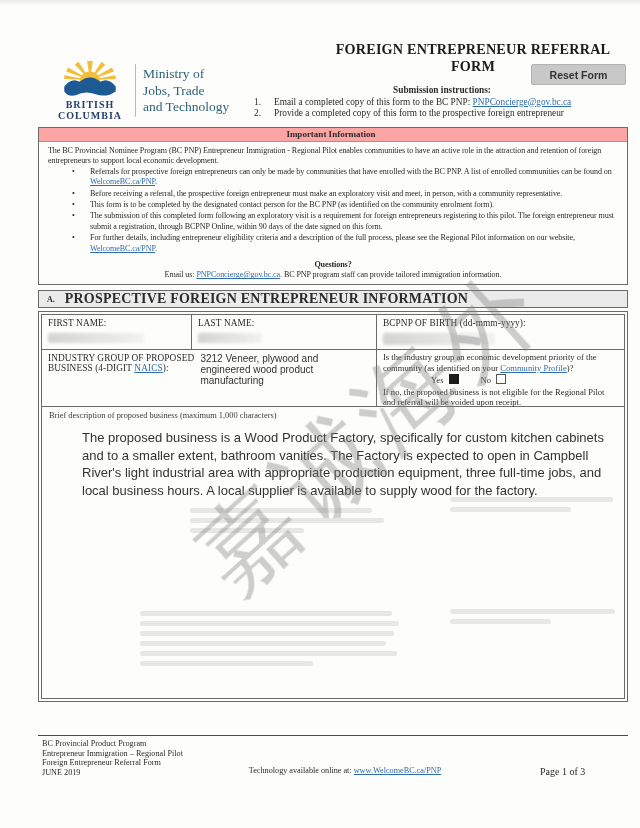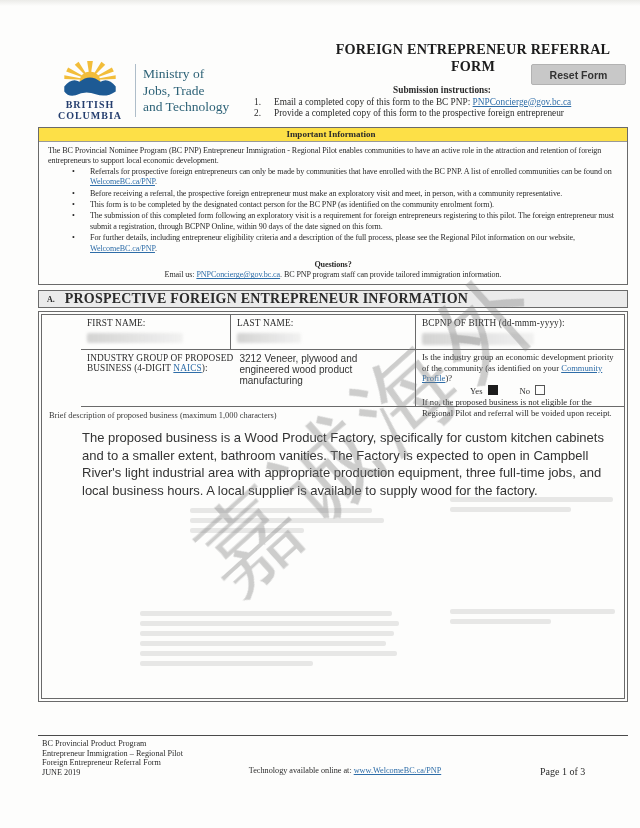--- a/index.html
+++ b/index.html
@@ -35,7 +35,7 @@
   
   .imp-box { position:absolute; left:38px; top:127px; width:590px; height:158px;
     border:1px solid #6a6a6a; box-sizing:border-box; background:#fdfdfc; }
-  .imp-head { background:#fde047; border-bottom:1px solid #999; text-align:center;
+  .imp-head { background:#fca5a5; border-bottom:1px solid #999; text-align:center;
     font-weight:bold; font-size:9px; padding:1px 4px 2px 0; }
   .imp-body { padding:4px 9px 3px 9px; font-size:8.1px; line-height:10.4px; letter-spacing:-.1px; }
   .imp-intro { margin-bottom:0; }

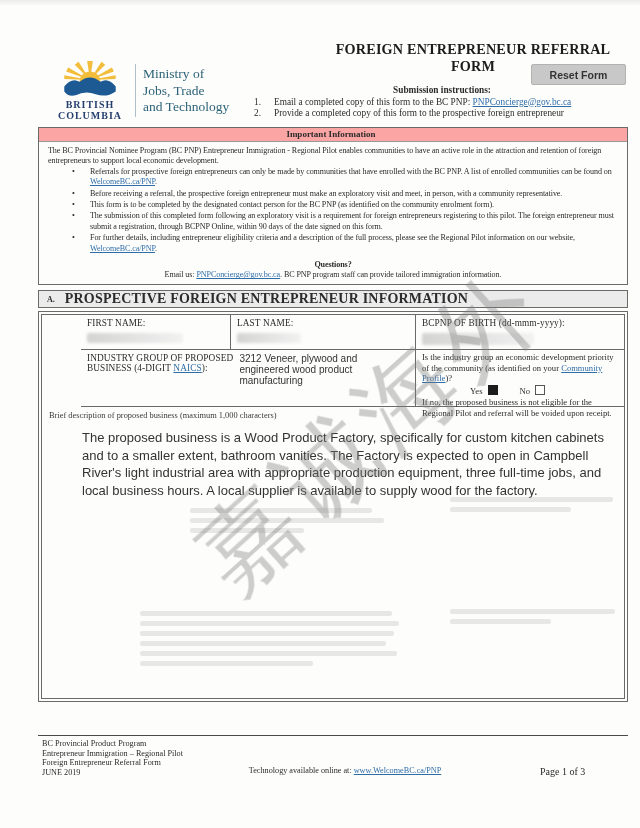--- a/index.html
+++ b/index.html
@@ -55,7 +55,7 @@
     border:1px solid #6a6a6a; box-sizing:border-box; padding:2px; background:#fdfdfc; }
   .fields-table { border:1px solid #6a6a6a; height:100%; box-sizing:border-box;
     display:flex; flex-direction:column; }
-  .frow { display:flex; border-bottom:1px solid #6a6a6a; box-sizing:border-box;margin-left:39px; }
+  .frow { display:flex; border-bottom:1px solid #6a6a6a; box-sizing:border-box; }
   .row1 { height:35px; }
   .row2 { height:57px; }
   .row3 { flex:1; border-bottom:none; position:relative; padding:4px 7px; box-sizing:border-box; }

